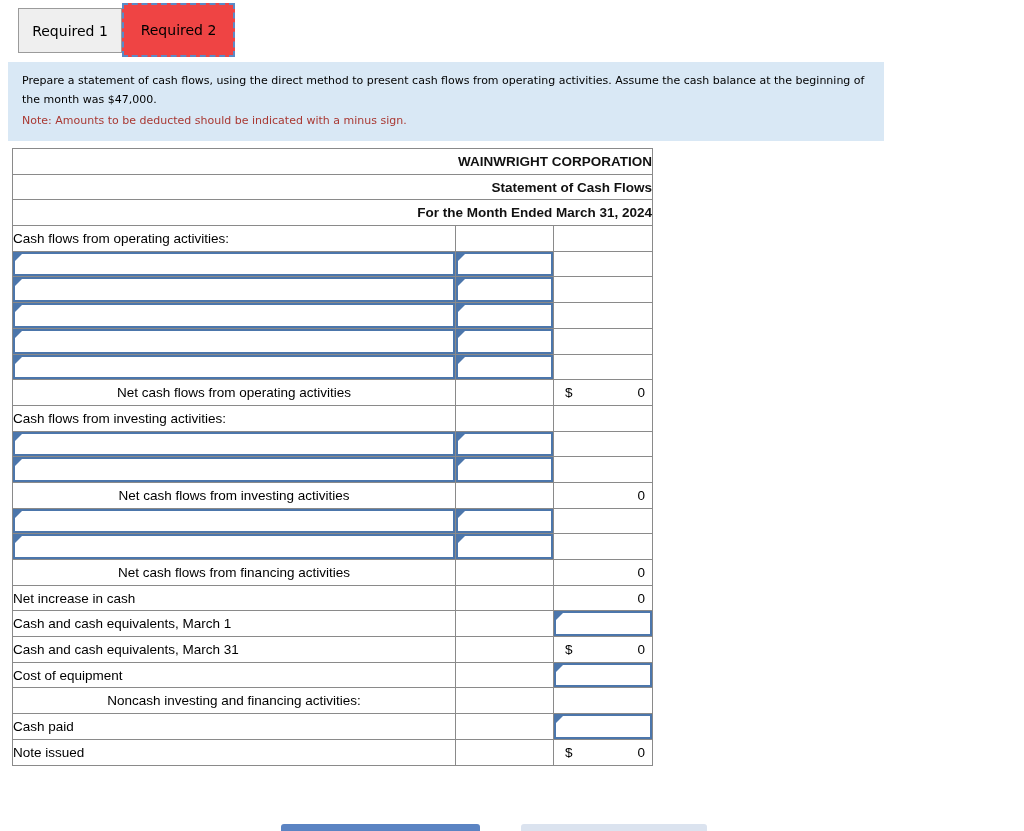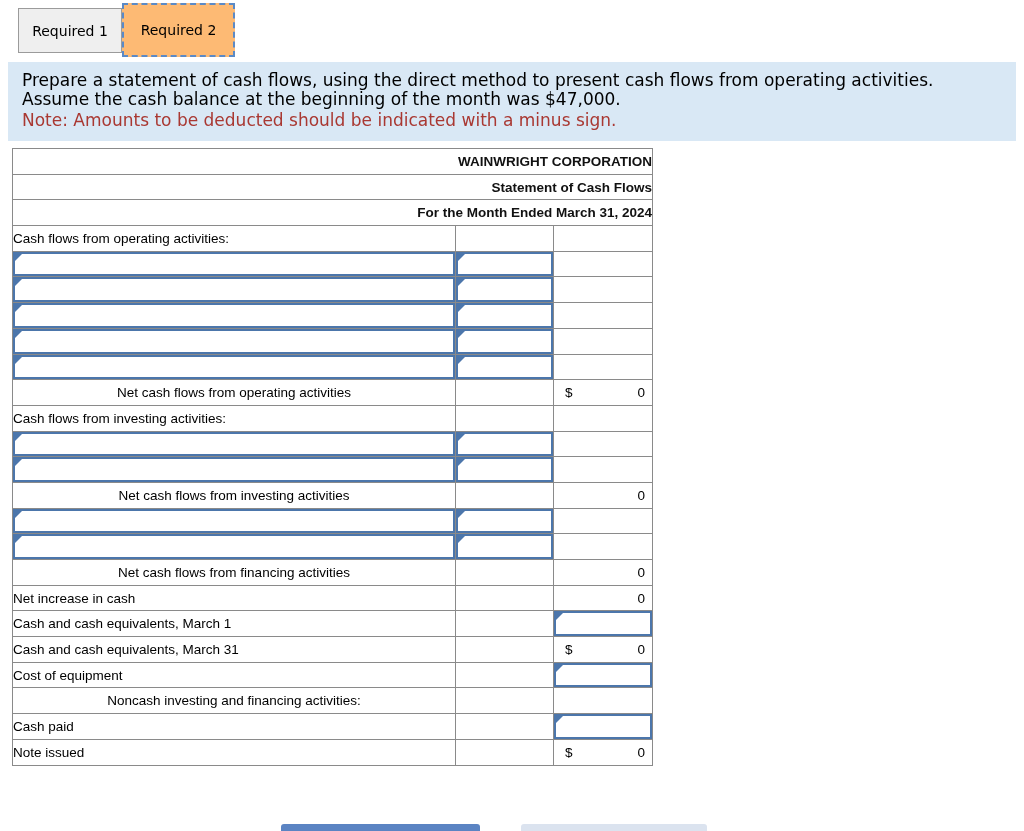--- a/index.html
+++ b/index.html
@@ -11,7 +11,7 @@
   .tab{box-sizing:border-box;display:flex;align-items:center;justify-content:center;
        font-family:"DejaVu Sans",sans-serif;font-size:14px;color:#000;cursor:pointer;}
   .tab-inactive{width:104px;height:45px;background:#efefef;border:1px solid #9b9b9b;margin-bottom:4px;}
-  .tab-active{width:113px;height:54px;background:#fdba74;border:2px dashed #5a8ac7;}
+  .tab-active{width:113px;height:54px;background:#ef4444;border:2px dashed #5a8ac7;}
 
   
   .instr{position:absolute;top:62px;left:8px;width:1008px;box-sizing:border-box;

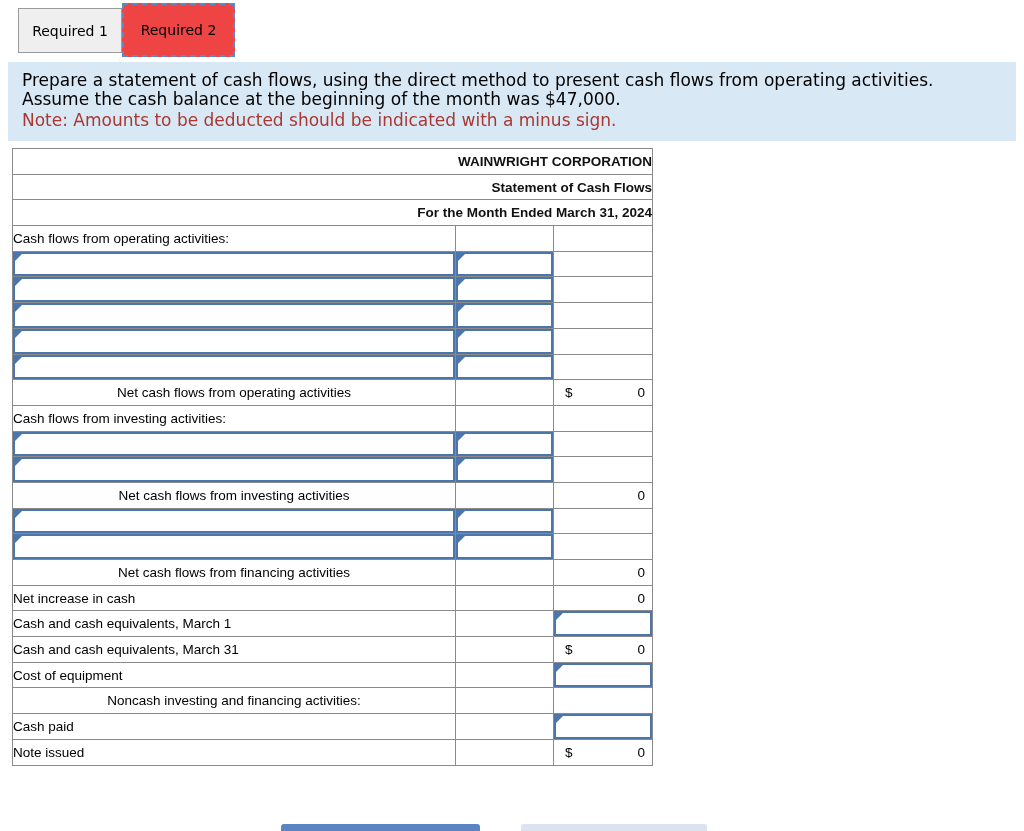--- a/index.html
+++ b/index.html
@@ -14,9 +14,9 @@
   .tab-active{width:113px;height:54px;background:#ef4444;border:2px dashed #5a8ac7;}
 
   
-  .instr{position:absolute;top:62px;left:8px;width:1008px;box-sizing:border-box;
+  .instr{position:absolute;top:62px;left:8px;width:876px;box-sizing:border-box;
          background:#d9e8f5;padding:9px 14px 11px 14px;
-         font-family:"DejaVu Sans",sans-serif;font-size:17px;line-height:19px;color:#000;}
+         font-family:"DejaVu Sans",sans-serif;font-size:11px;line-height:19px;color:#000;}
   .instr .note{color:#a93832;margin-top:2px;}
 
   

